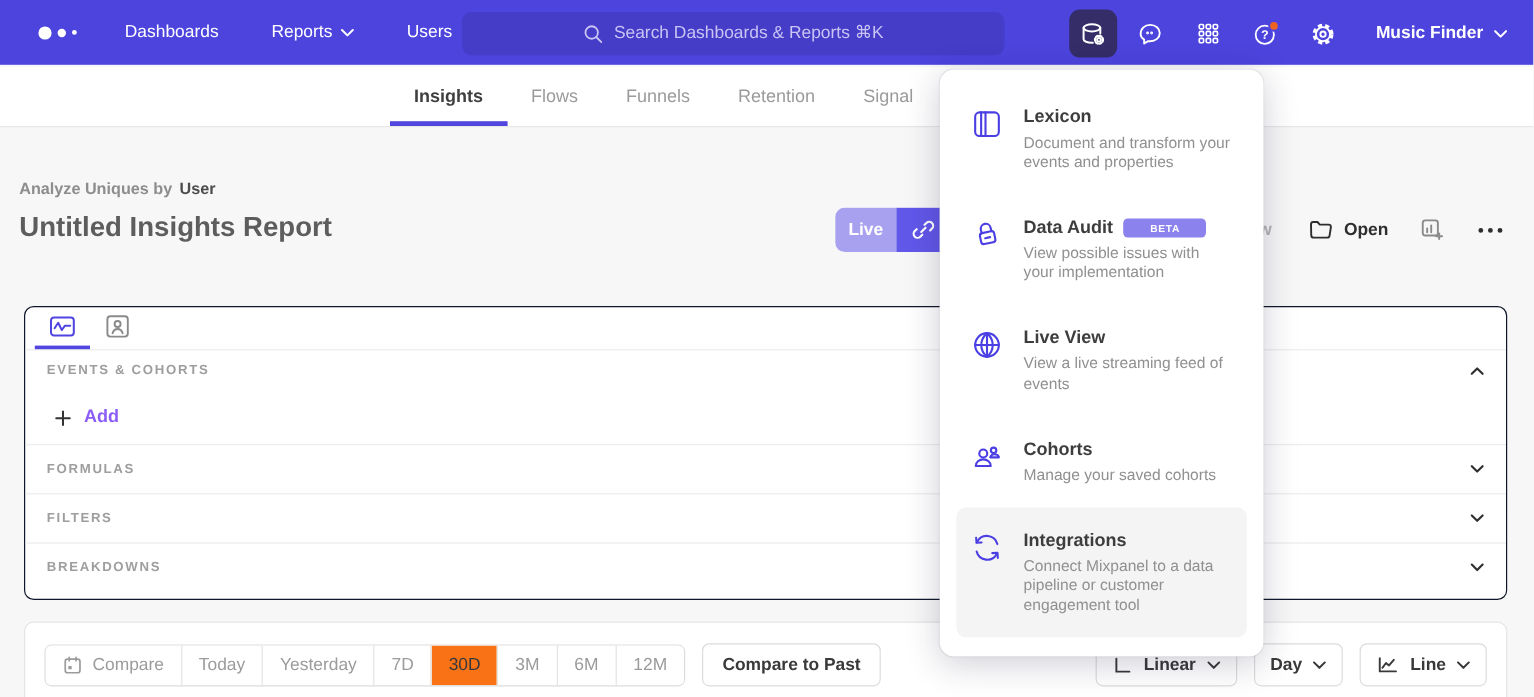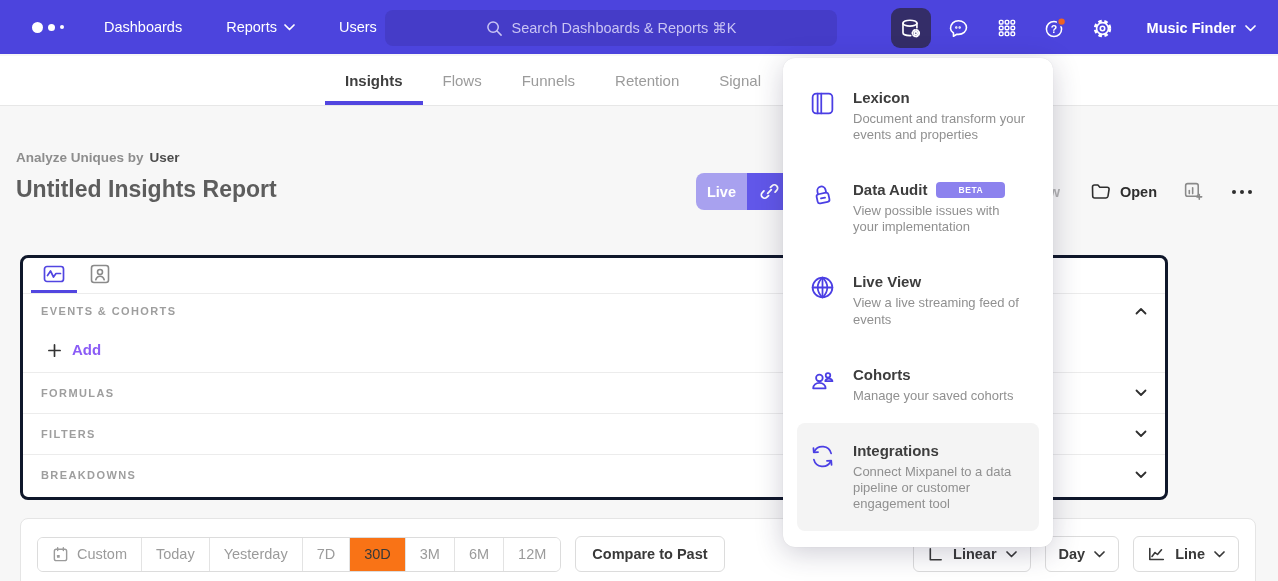--- a/index.html
+++ b/index.html
@@ -50,8 +50,8 @@
   .ghost-icon{border:none;background:transparent;padding:0;cursor:pointer;display:flex;align-items:center;margin-left:8px;}
 
   
-  .query-card{position:absolute;left:20px;top:255px;width:1148px;height:245px;background:#fff;
-              border:3px solid #0f172a;border-radius:8px;overflow:hidden;}
+  .query-card{position:absolute;left:20px;top:255px;width:1236px;height:245px;background:#fff;
+              border:1px solid #0f172a;border-radius:8px;overflow:hidden;}
   .panel-tabs{height:36px;display:flex;align-items:stretch;padding-left:8px;border-bottom:1px solid #ececec;}
   .ptab{width:46px;display:flex;align-items:center;justify-content:center;cursor:pointer;
         border-bottom:3px solid transparent;color:#8a8a8a;}

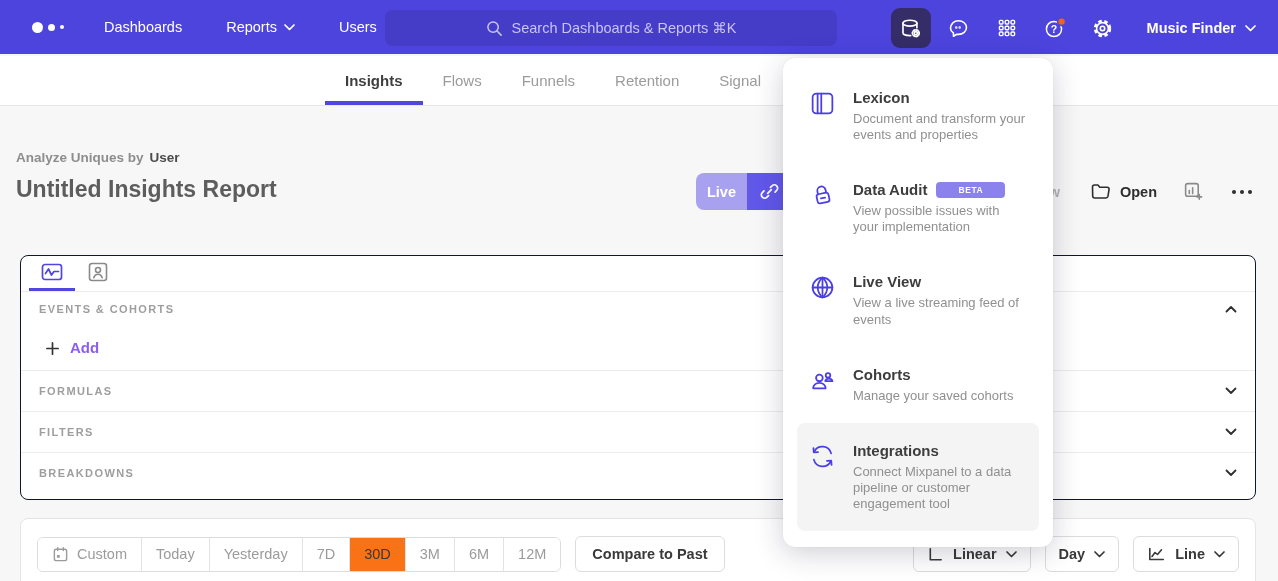--- a/index.html
+++ b/index.html
@@ -296,7 +296,7 @@
             <path d="M6 1.8v3M12 1.8v3"></path>
             <rect x="5.2" y="9.5" width="3" height="3" rx=".6" fill="#9b9b9b" stroke="none"></rect>
           </svg>
-        <span>Custom</span>
+        <span>Compare</span>
       </button>
       <button class="seg">Today</button>
       <button class="seg">Yesterday</button>

